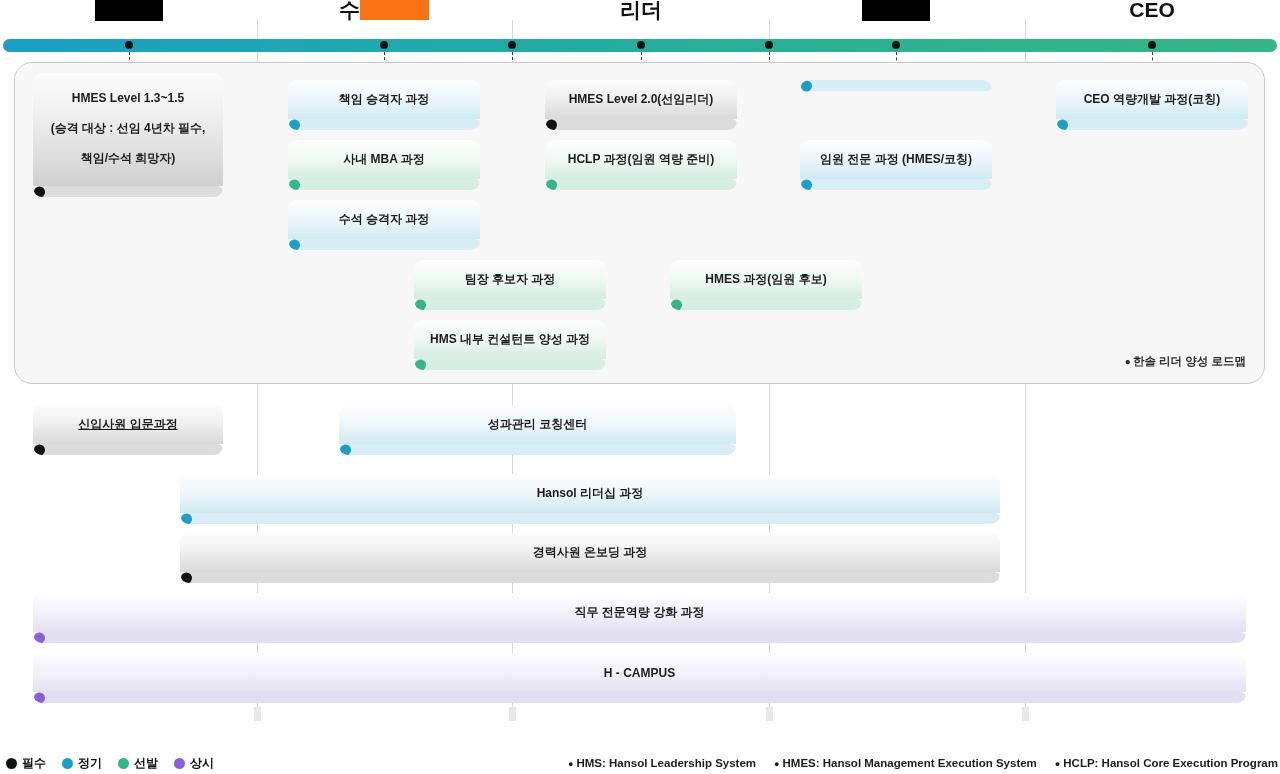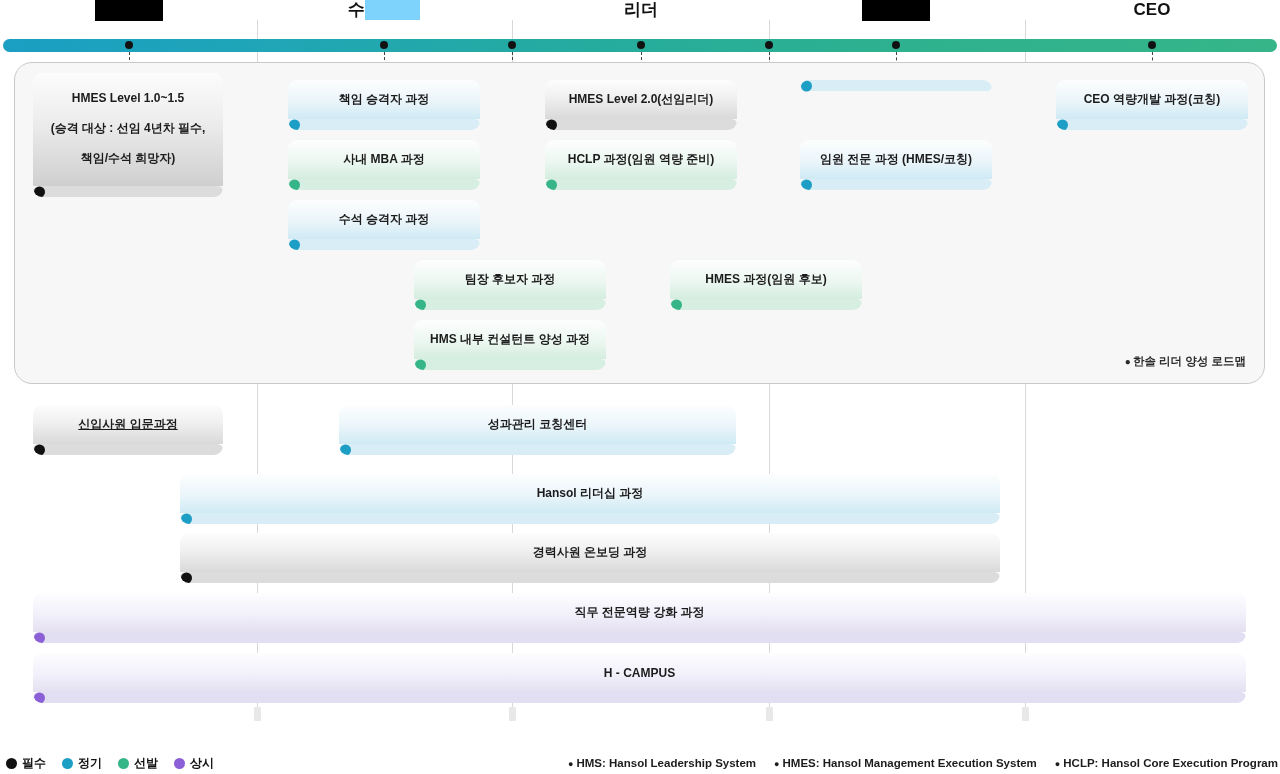--- a/index.html
+++ b/index.html
@@ -15,7 +15,7 @@
   .col-label {
     position: absolute;
     text-align: center;
-    font-size: 17px;
+    font-size: 21px;
     font-weight: 700;
     color: #111;
     line-height: 20px;

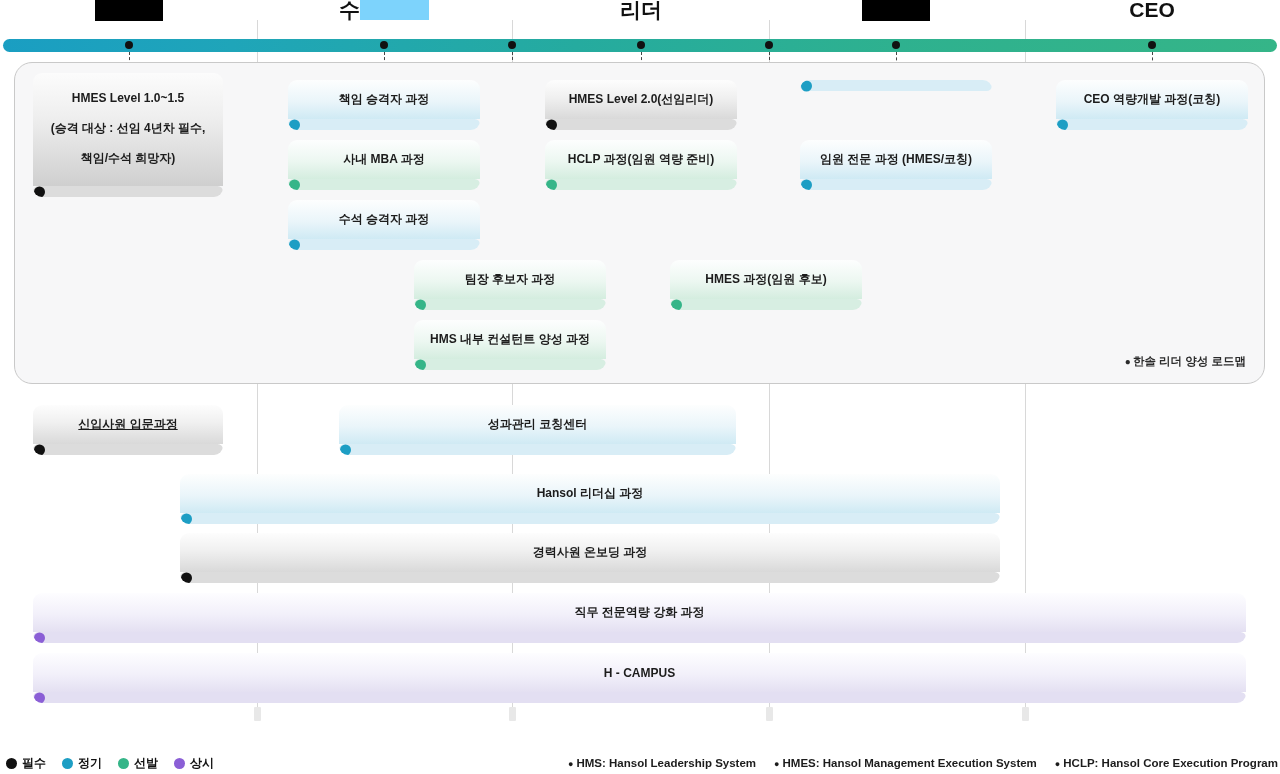--- a/index.html
+++ b/index.html
@@ -29,7 +29,7 @@
   }
   .col-label .redblk {
     display: inline-block;
-    background: #7dd3fc;
+    background: #f97316;
     color: transparent;
     vertical-align: top;
   }

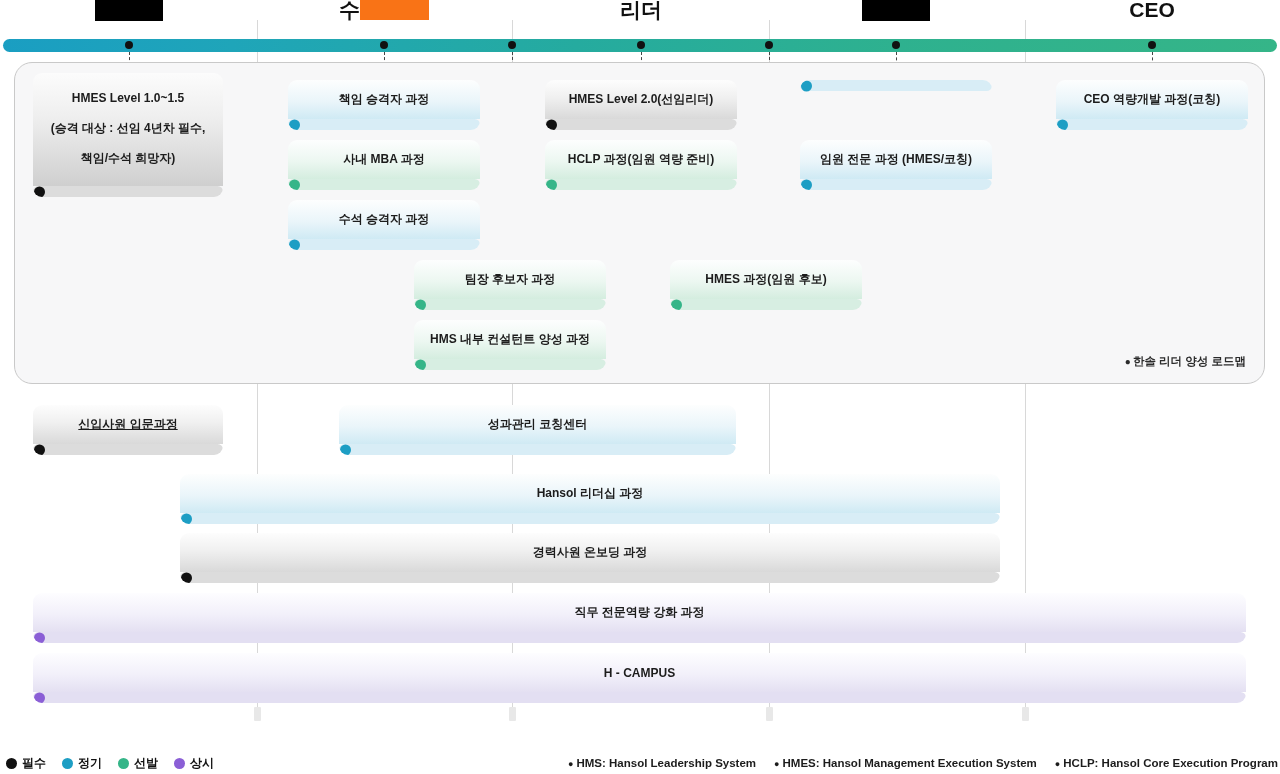--- a/index.html
+++ b/index.html
@@ -228,7 +228,7 @@
   <div id="courses">
       <div class="course v-black tall" style="left: 33px; top: 73px; width: 190px; height: 124px;">
         <div class="cap multi" style="height: 113px;">
-          <div>HMES Level 1.0~1.5</div>
+          <div>HMES Level 1.3~1.5</div>
           <div>(승격 대상 : 선임 4년차 필수,</div>
           <div>책임/수석 희망자)</div>
         </div>

